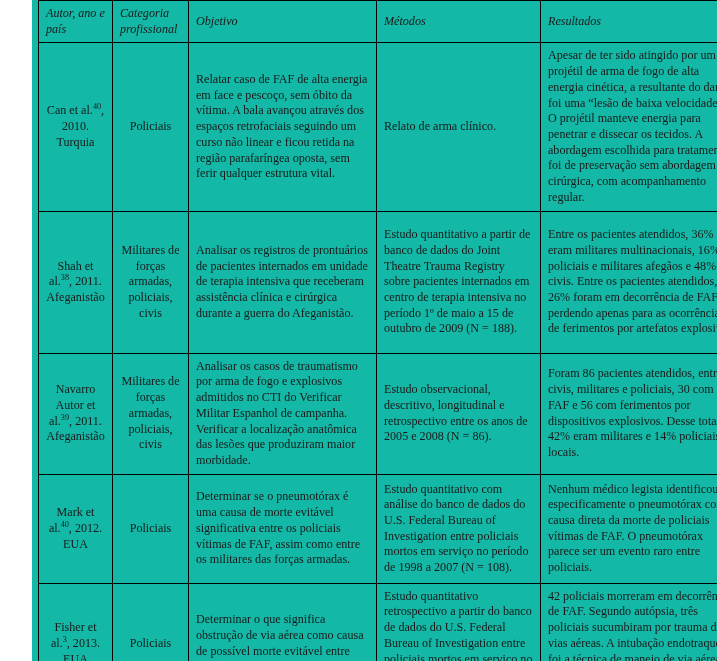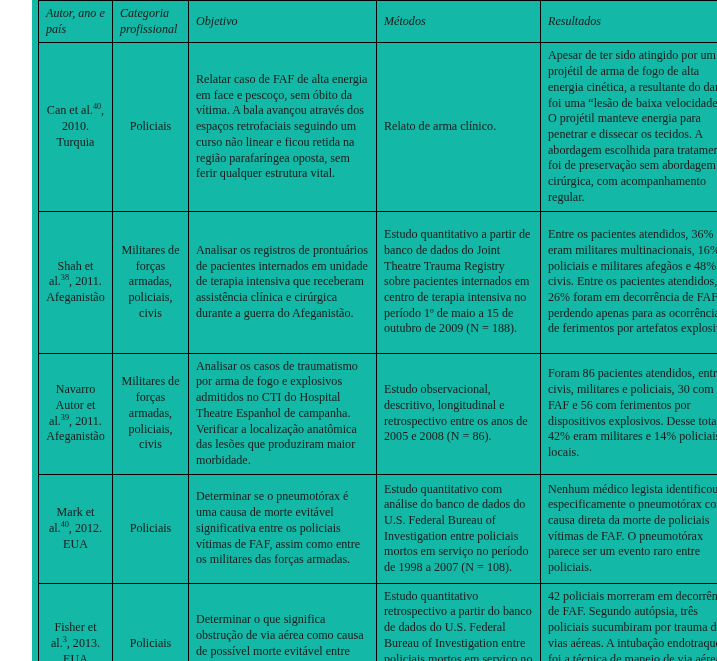--- a/index.html
+++ b/index.html
@@ -117,7 +117,7 @@
       <tr class="r3">
         <td class="c-autor"><span>Navarro Autor et al.</span><sup>39</sup><span>, 2011. Afeganistão</span></td>
         <td class="c-cat">Militares de forças armadas, policiais, civis</td>
-        <td class="c-obj">Analisar os casos de traumatismo por arma de fogo e explosivos admitidos no CTI do Hospital Theatre Espanhol de campanha. Verificar a localização anatômica das lesões que produziram maior morbidade.</td>
+        <td class="c-obj">Analisar os casos de traumatismo por arma de fogo e explosivos admitidos no CTI do Verificar Militar Espanhol de campanha. Verificar a localização anatômica das lesões que produziram maior morbidade.</td>
         <td class="c-met"><span>Estudo observacional, descritivo, longitudinal e retrospectivo entre os anos de 2005 e 2008 (N = 86).</span><span class="it"></span><span></span></td>
         <td class="c-res">Foram 86 pacientes atendidos, entre civis, militares e policiais, 30 com FAF e 56 com ferimentos por dispositivos explosivos. Desse total, 42% eram militares e 14% policiais locais.</td>
       </tr>

